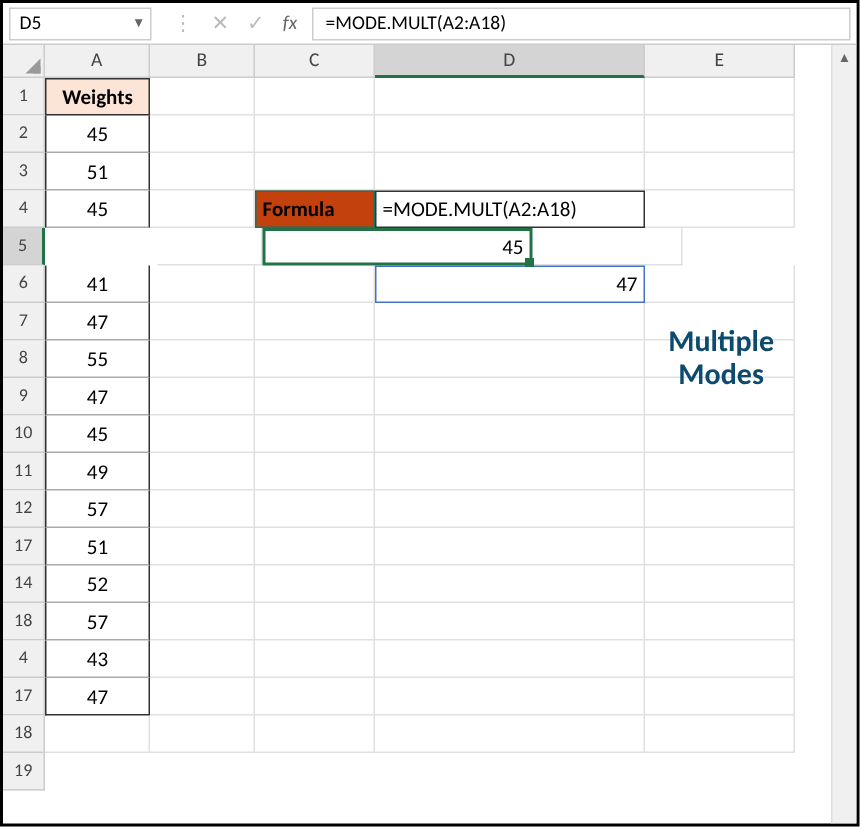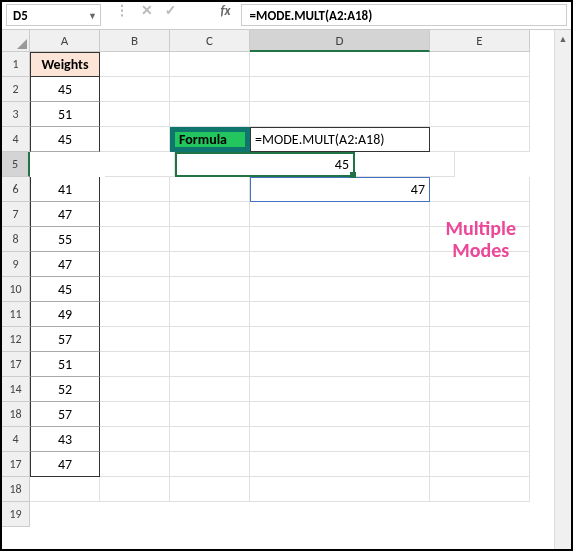--- a/index.html
+++ b/index.html
@@ -5,7 +5,7 @@
 * { box-sizing: border-box; margin: 0; padding: 0; font-family: Calibri, Arial, sans-serif; }
 body { background: #fff; border: 2px solid #000; width: 573px; height: 551px; position: relative; overflow: hidden; }
 
-.namebox-bar { display: flex; align-items: flex-start; height: 28px; border-bottom: 1px solid #ccc; background: #fff; font-weight: bold; }
+.namebox-bar { display: flex; align-items: center; height: 28px; border-bottom: 1px solid #ccc; background: #fff; }
 .namebox { width: 95px; height: 22px; border: 1px solid #ccc; margin: 2px 4px; padding: 0 6px; font-size: 13px; display: flex; align-items: center; position: relative; }
 .namebox .dd { position: absolute; right: 3px; color: #666; font-size: 9px; }
 .fb-icons { display: flex; gap: 12px; padding: 0 10px; color: #bbb; font-size: 14px; align-items: center; }

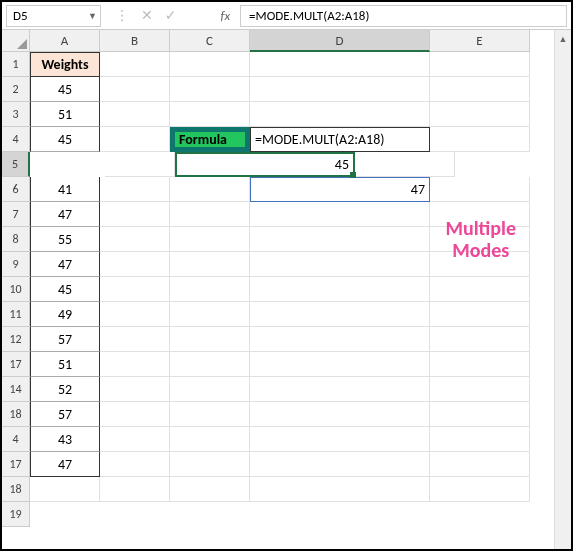--- a/index.html
+++ b/index.html
@@ -9,7 +9,7 @@
 .namebox { width: 95px; height: 22px; border: 1px solid #ccc; margin: 2px 4px; padding: 0 6px; font-size: 13px; display: flex; align-items: center; position: relative; }
 .namebox .dd { position: absolute; right: 3px; color: #666; font-size: 9px; }
 .fb-icons { display: flex; gap: 12px; padding: 0 10px; color: #bbb; font-size: 14px; align-items: center; }
-.fx { font-style: italic; color: #666; font-size: 13px; margin-left: 32px; }
+.fx { font-style: italic; color: #666; font-size: 13px; }
 .formula-input { flex: 1; height: 22px; border: 1px solid #ccc; margin: 2px 4px 2px 0; padding: 0 8px; font-size: 13px; display: flex; align-items: center; }
 
 .sheet { display: flex; position: relative; }

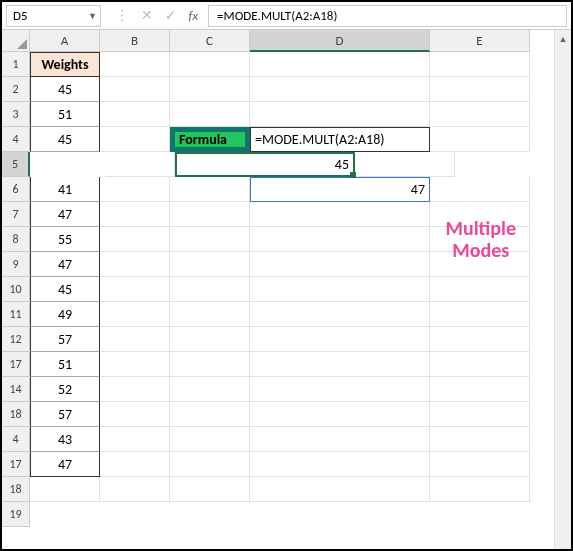--- a/index.html
+++ b/index.html
@@ -40,7 +40,7 @@
 .data { border-left: 1px solid #333; border-right: 1px solid #333; border-bottom: 1px solid #aaa; }
 .data.last { border-bottom: 1px solid #333; }
 
-.box-label { background: #22c55e; font-weight: bold; border: 5px solid #0f766e; }
+.box-label { background: #c2410c; font-weight: bold; border: 1px solid #0f766e; }
 .box-val { border: 1px solid #333; }
 
 .sel-cell { border: 2px solid #217346 !important; position: relative; }

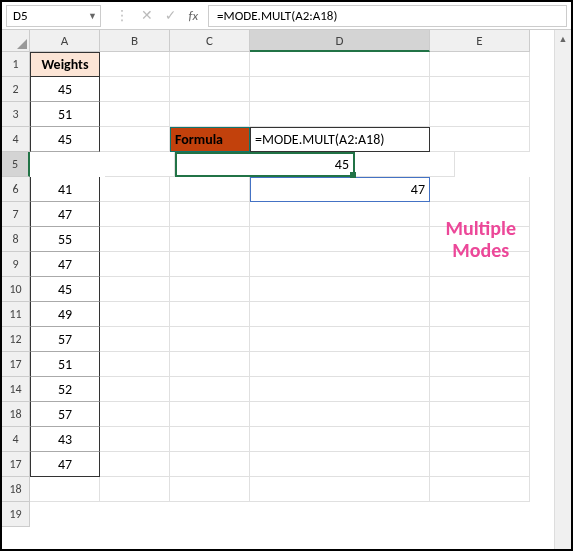--- a/index.html
+++ b/index.html
@@ -47,7 +47,7 @@
 .sel-cell::after { content:''; position:absolute; bottom:-3px; right:-3px; width:6px; height:6px; background:#217346; }
 .spill { border: 1px solid #4472c4 !important; }
 
-.annotation { position: absolute; right: 55px; top: 215px; color: #ec4899; font-weight: bold; font-size: 20px; font-family: Calibri; text-align: center; line-height: 1.1; }
+.annotation { position: absolute; right: 55px; top: 215px; color: #0c4a6e; font-weight: bold; font-size: 20px; font-family: Calibri; text-align: center; line-height: 1.1; }
 
 .scrollbar-v { position: absolute; right: 0; top: 28px; bottom: 0; width: 17px; background: #f0f0f0; border-left: 1px solid #ddd; }
 .scrollbar-v .arrow { height: 17px; text-align: center; font-size: 9px; color: #666; line-height: 17px; }

